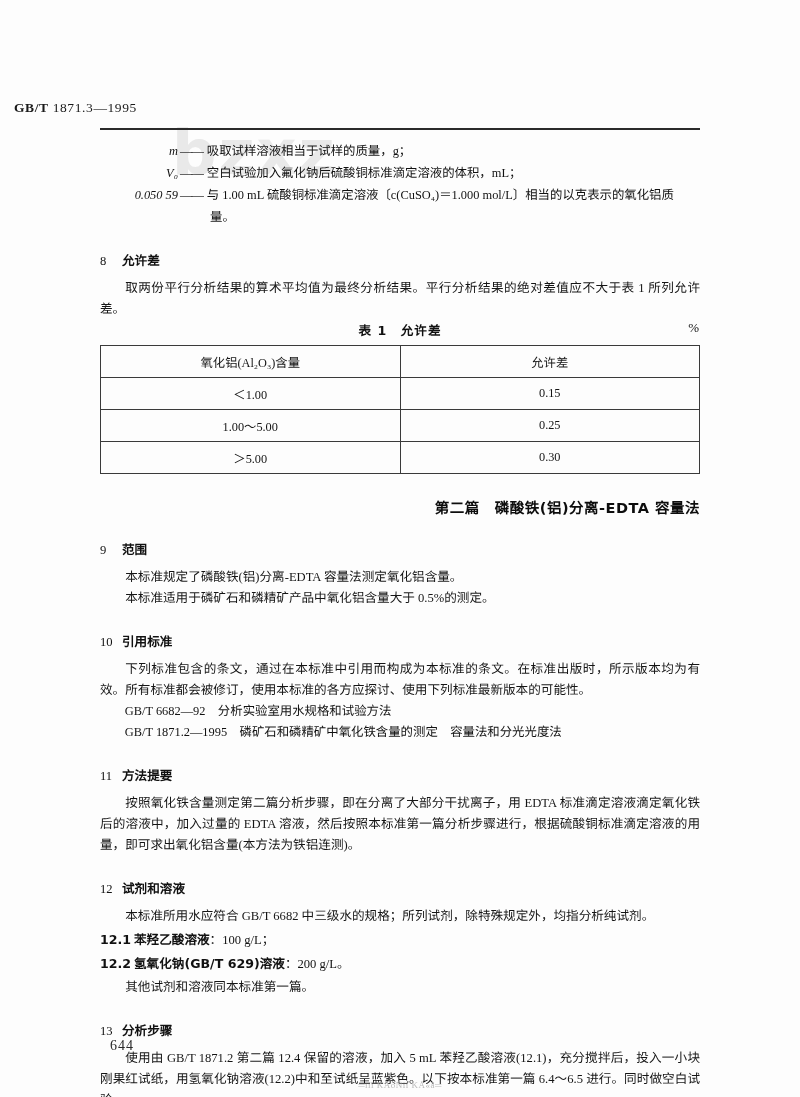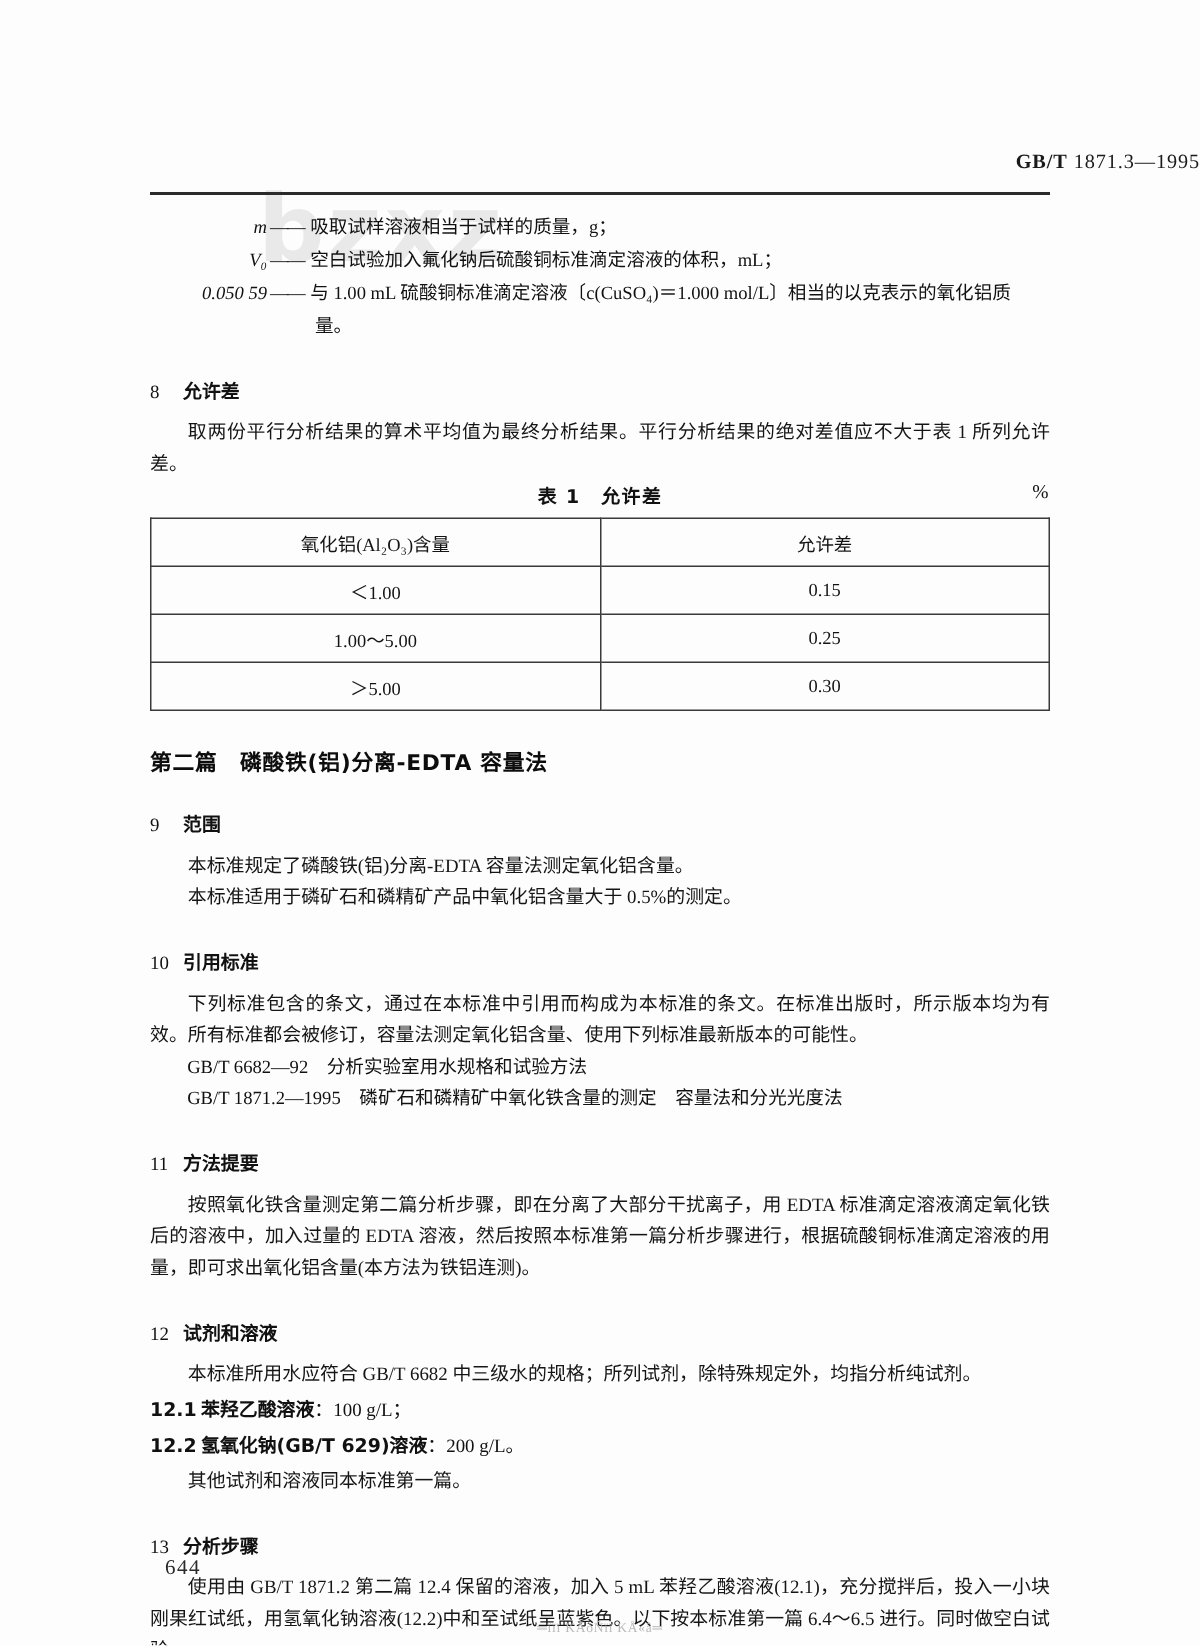--- a/index.html
+++ b/index.html
@@ -55,7 +55,7 @@
     left: 14px;
     right: 0;
     top: 100px;
-    text-align: right;
+    text-align: left;
   }
   .header-title {
     font-family: "Liberation Serif", serif;

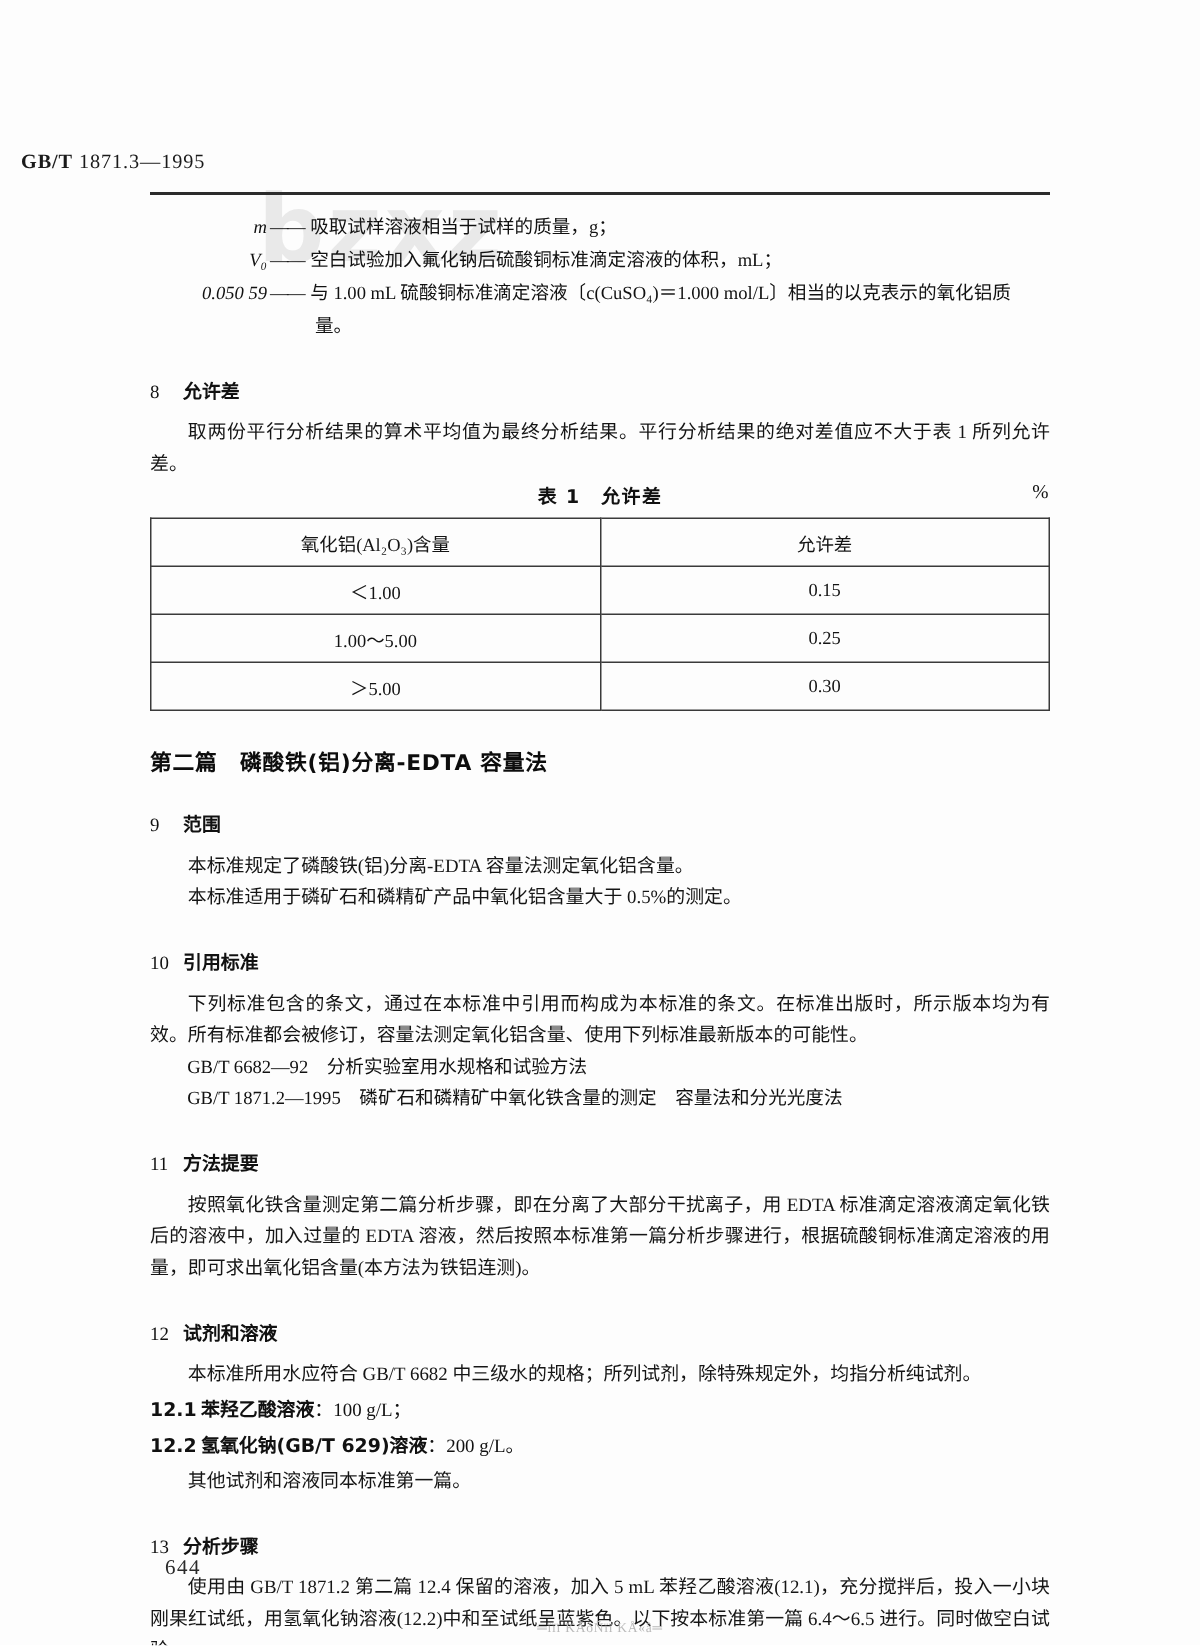--- a/index.html
+++ b/index.html
@@ -125,7 +125,7 @@
   }
 
   .part-title {
-    text-align: left;
+    text-align: right;
     font-family: "DejaVu Sans", "Liberation Sans", sans-serif;
     font-weight: bold;
     font-size: 14.5px;

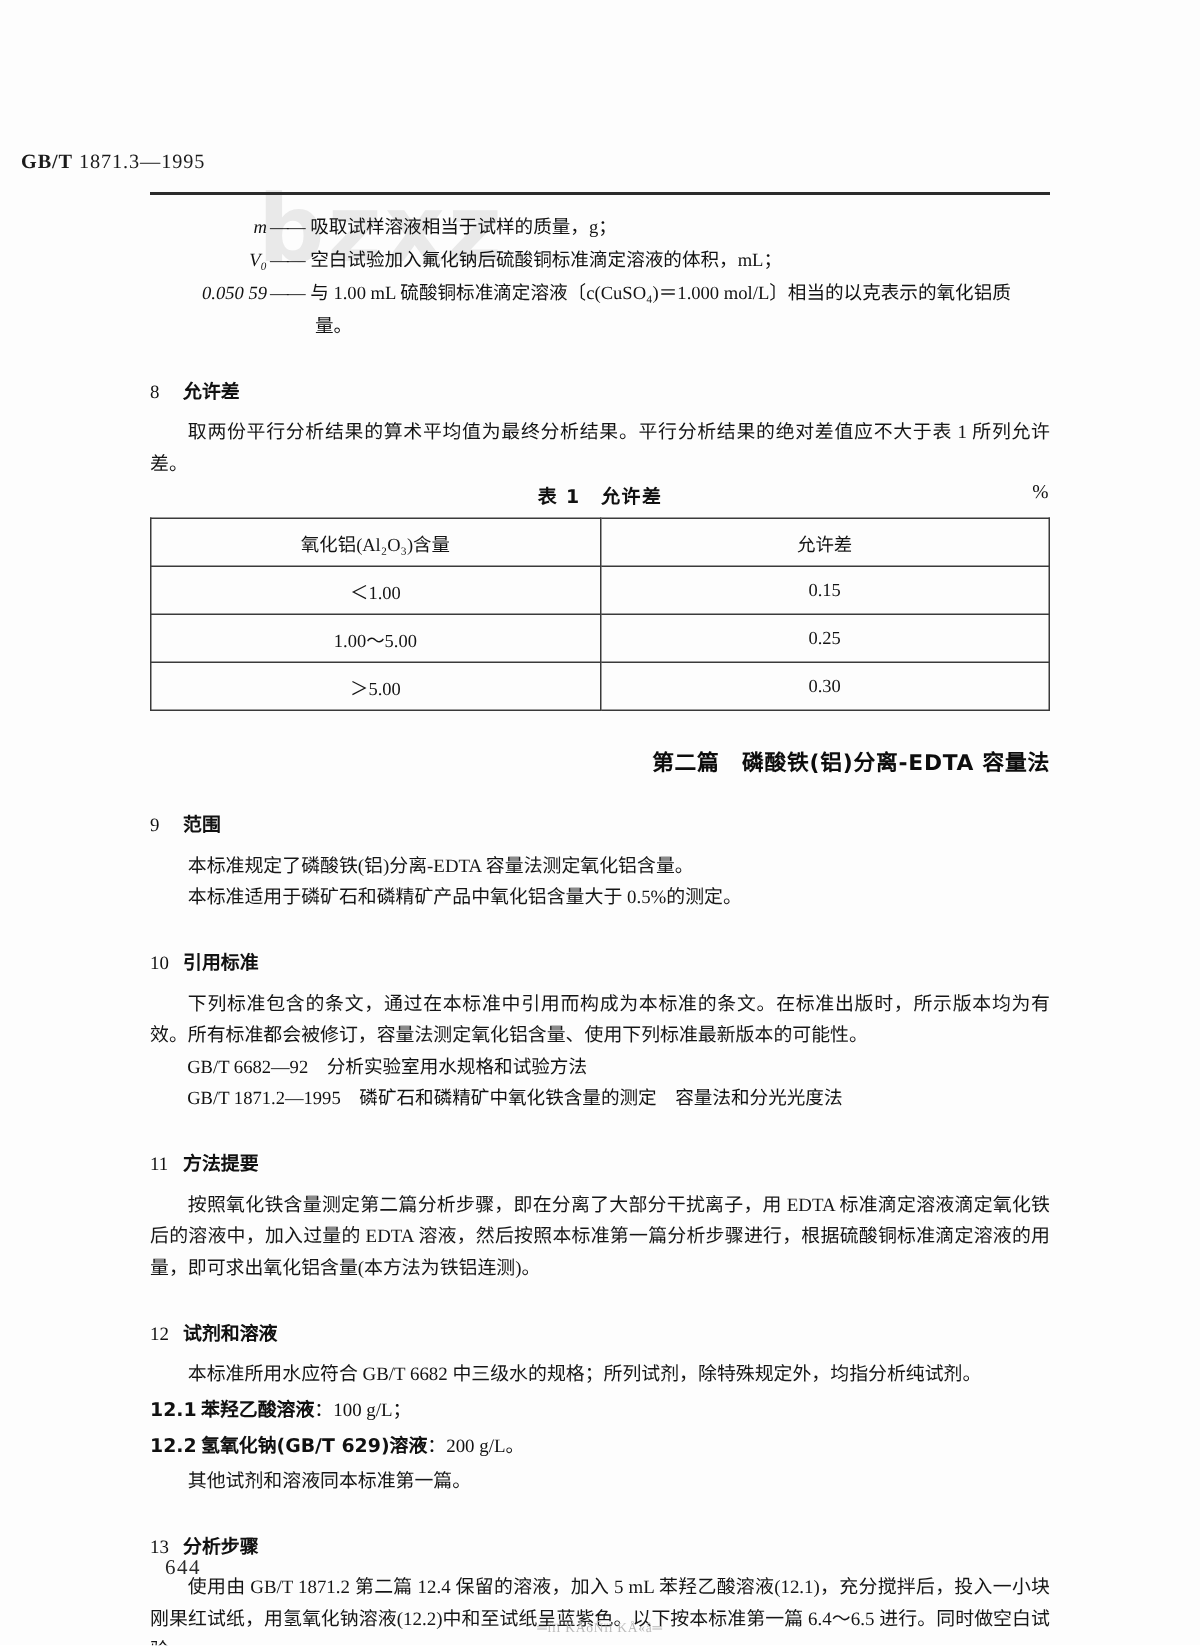--- a/index.html
+++ b/index.html
@@ -292,7 +292,7 @@
       <div class="sec-head">
         <span class="num">10</span><span>引用标准</span>
       </div>
-      <p class="p indent">下列标准包含的条文，通过在本标准中引用而构成为本标准的条文。在标准出版时，所示版本均为有效。所有标准都会被修订，容量法测定氧化铝含量、使用下列标准最新版本的可能性。</p>
+      <p class="p indent">下列标准包含的条文，通过在本标准中引用而构成为本标准的条文。在标准出版时，所示版本均为有效。所有标准都会被修订，使用本标准的各方应探讨、使用下列标准最新版本的可能性。</p>
       <div class="ref-line">GB/T 6682—92　分析实验室用水规格和试验方法</div>
       <div class="ref-line">GB/T 1871.2—1995　磷矿石和磷精矿中氧化铁含量的测定　容量法和分光光度法</div>
 

